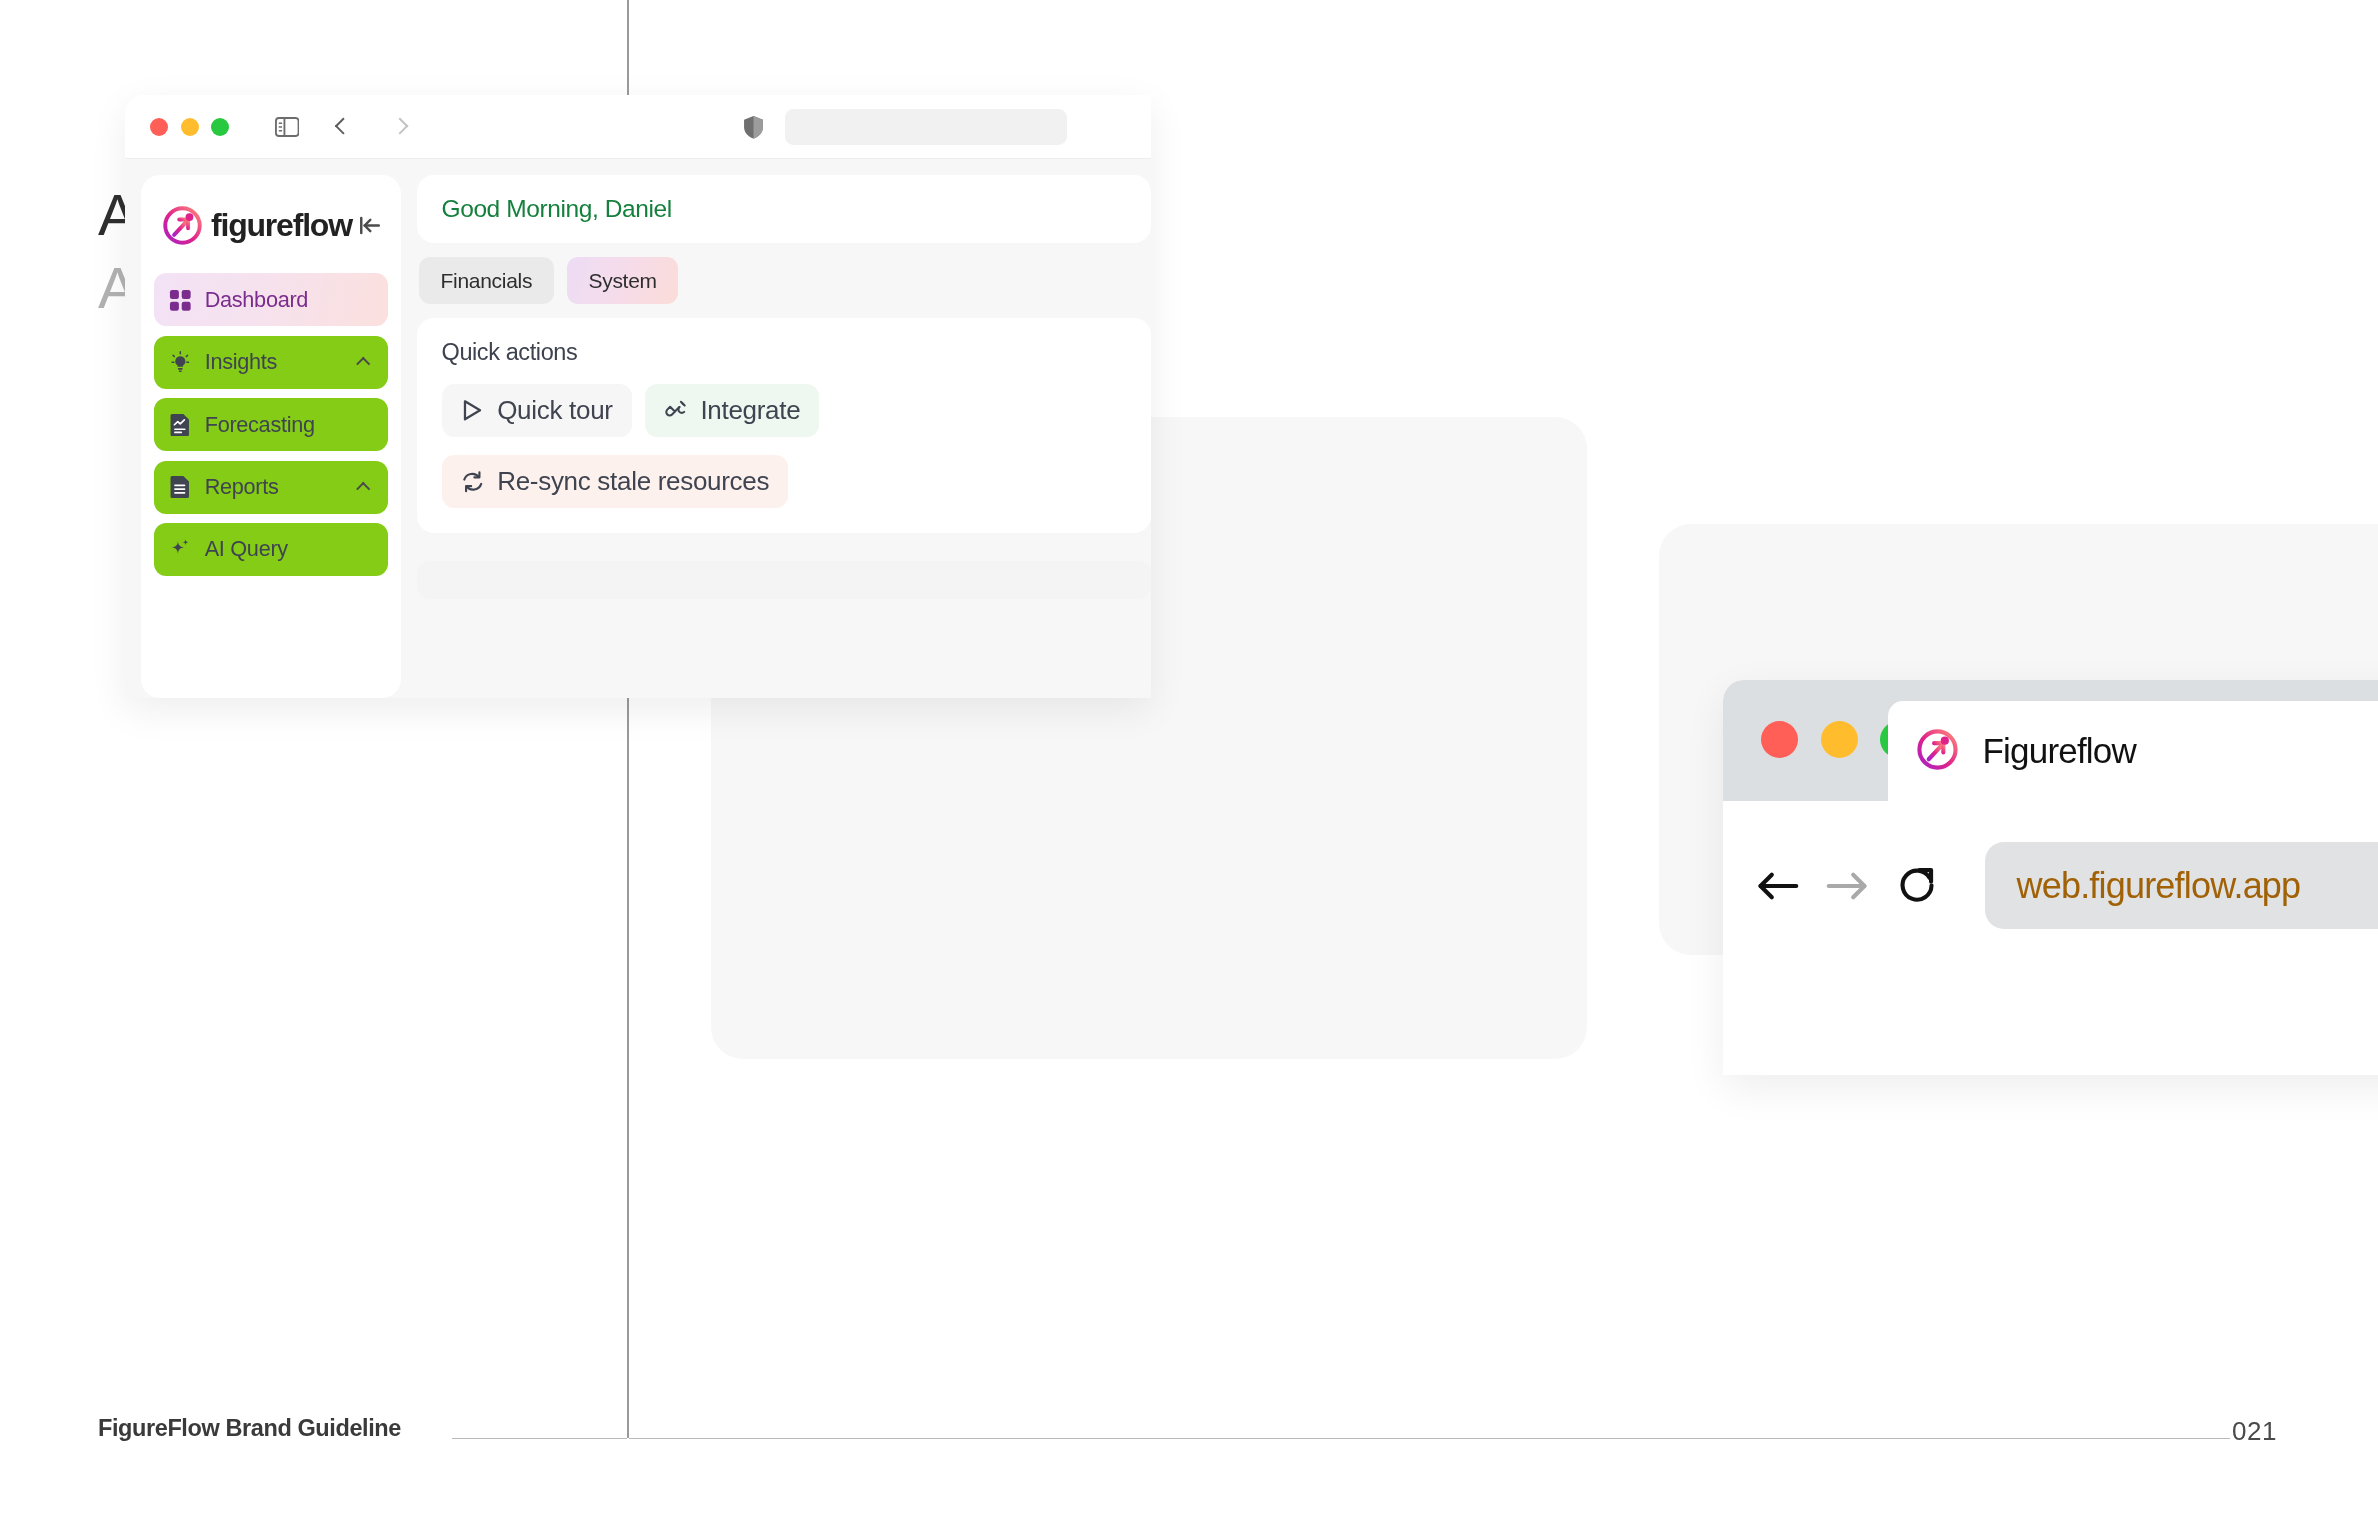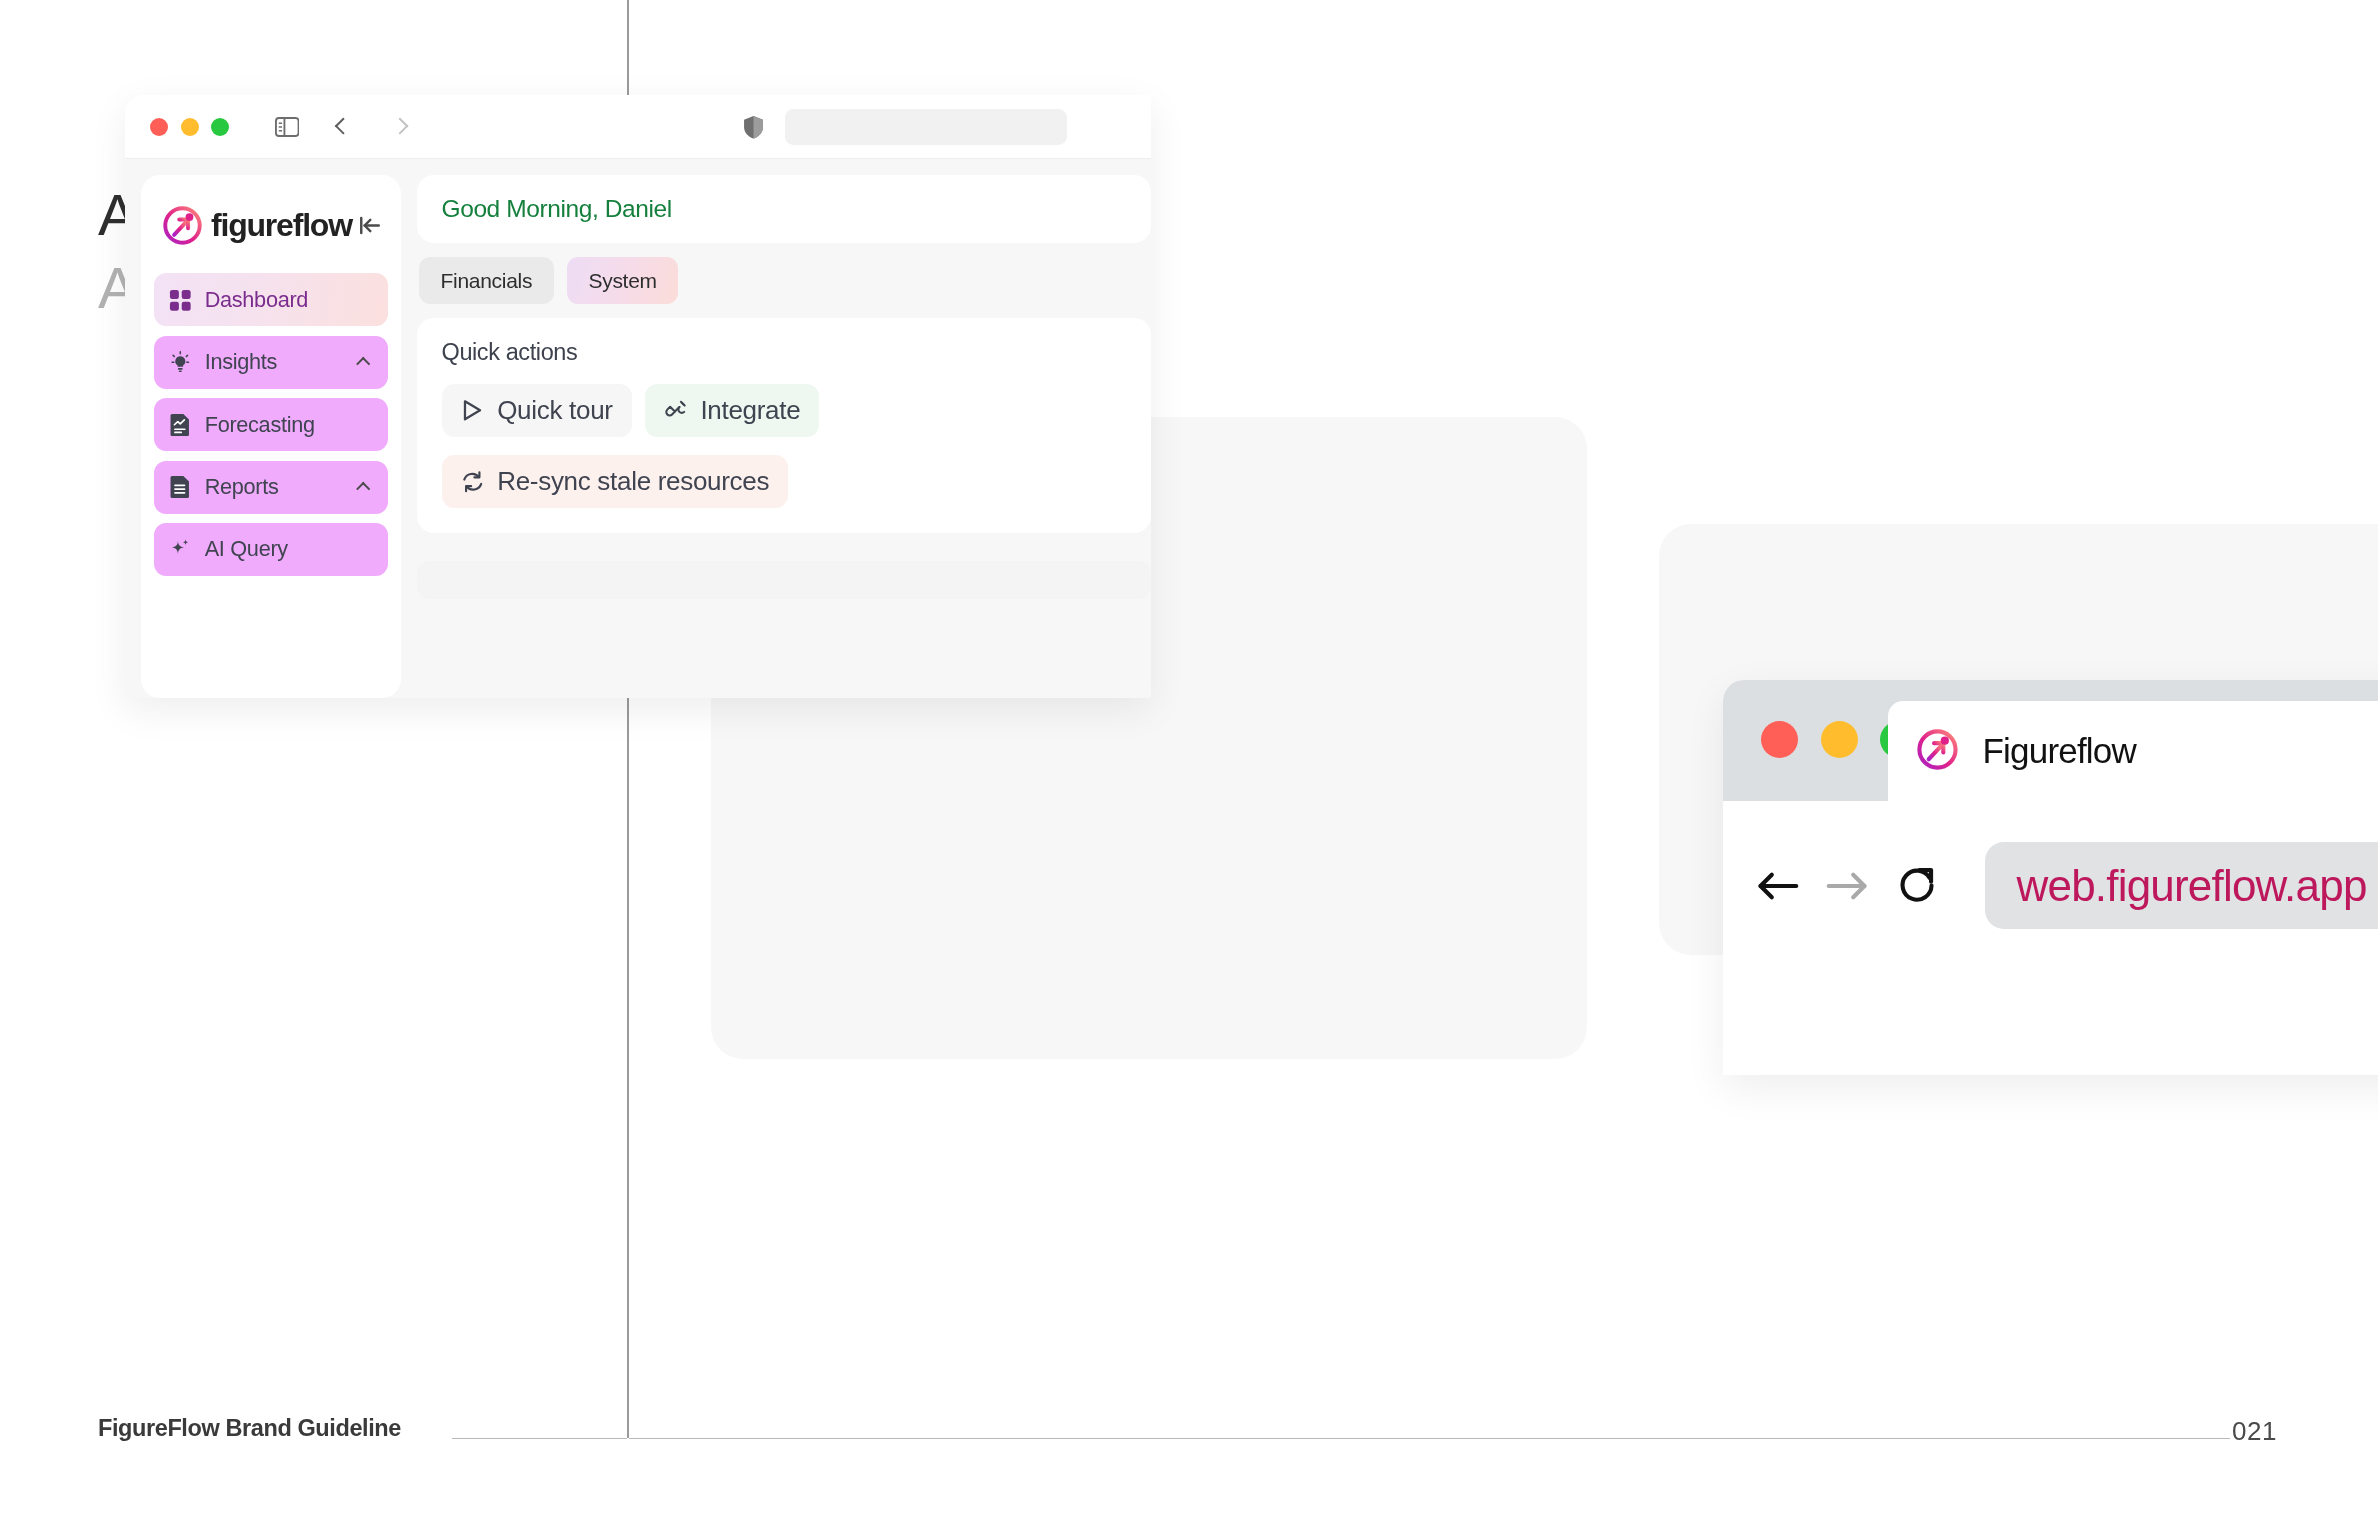--- a/index.html
+++ b/index.html
@@ -91,7 +91,7 @@
 
   .nav { margin-top: 27px; display:flex; flex-direction:column; gap: 9.4px; }
   .nav-item {
-    height: 53px; border-radius: 12.2px; background:#f0abfc;
+    height: 53px; border-radius: 12.2px; background:#84cc16;
     display:flex; align-items:center; padding: 0 15px; gap: 12.2px;
   }
   .nav-item.active {

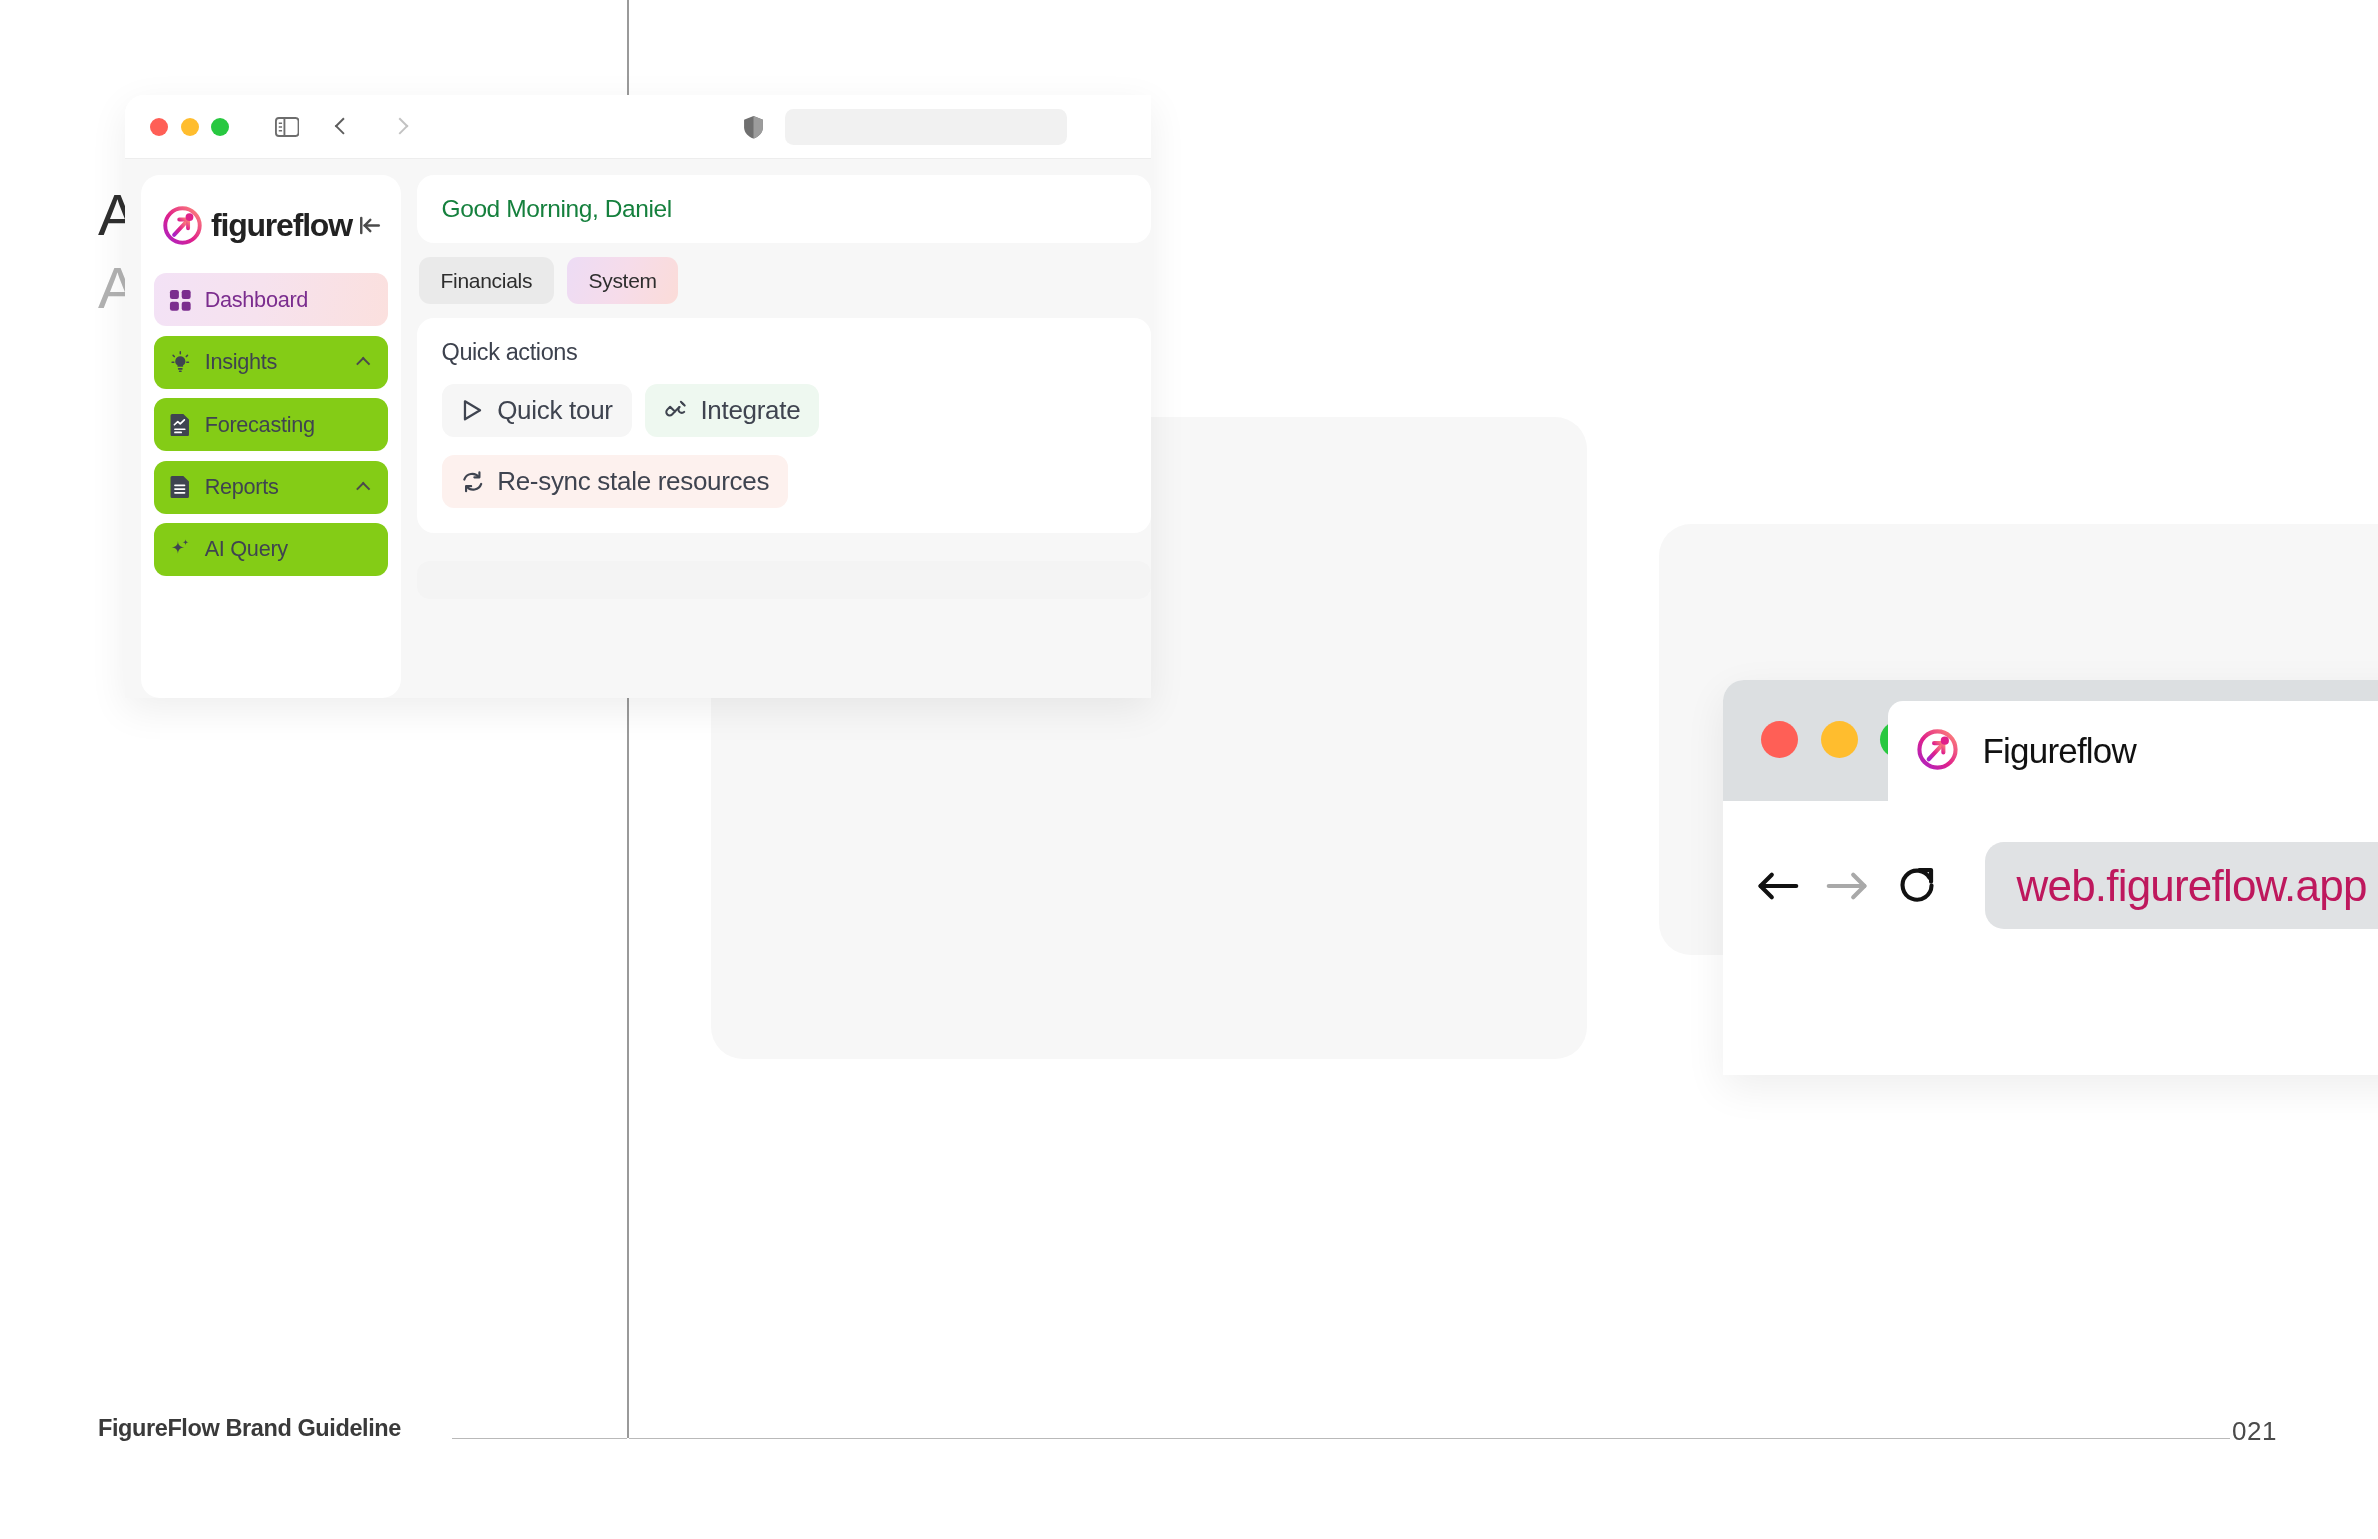--- a/index.html
+++ b/index.html
@@ -163,7 +163,7 @@
     margin-left: 21px; height: 87px; width: 603px; border-radius: 19px; background:#e0e2e4;
     display:flex; align-items:center; padding-left: 32px;
   }
-  .addr-text { font-size: 44px; color:#be185d; letter-spacing:-0.8px; white-space:nowrap; }
+  .addr-text { font-size: 36px; color:#a16207; letter-spacing:-0.8px; white-space:nowrap; }
 </style>
 </head>
 <body>

